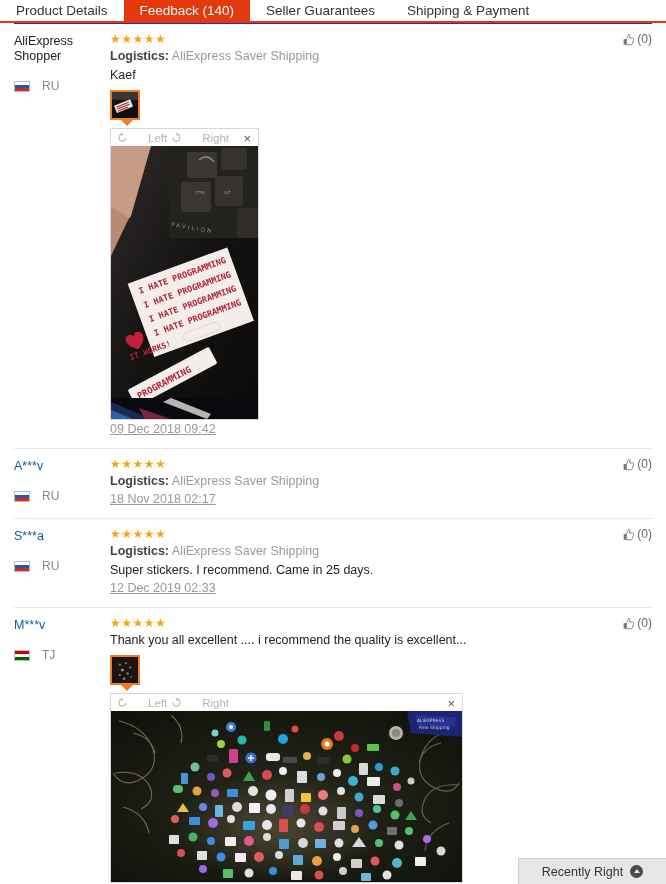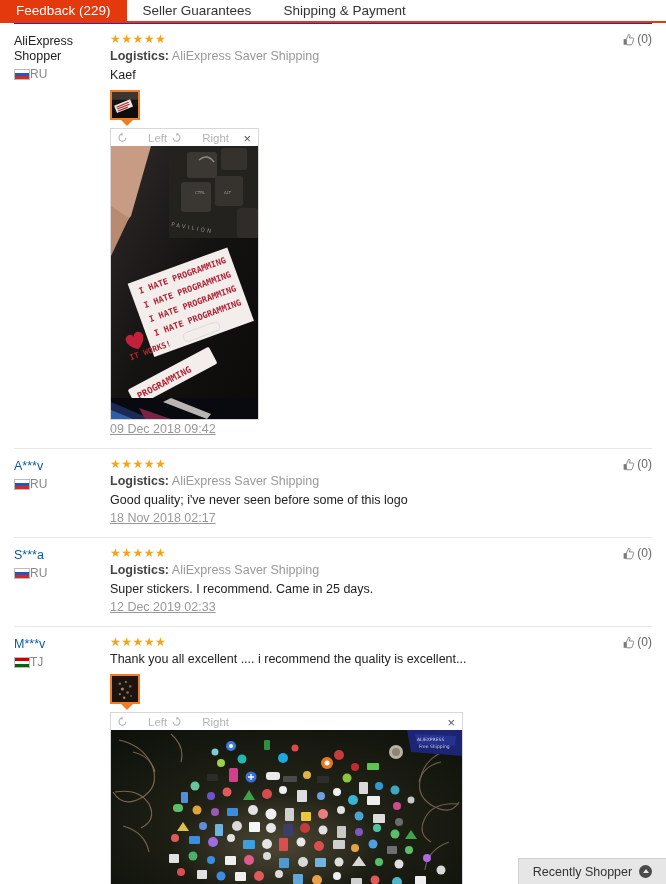--- a/index.html
+++ b/index.html
@@ -225,6 +225,7 @@
 <div id="page">
 
   <div class="tabbar">
+    <div class="tab">Product Details</div>
     <div class="tab active">Feedback (229)</div>
     <div class="tab">Seller Guarantees</div>
     <div class="tab">Shipping &amp; Payment</div>

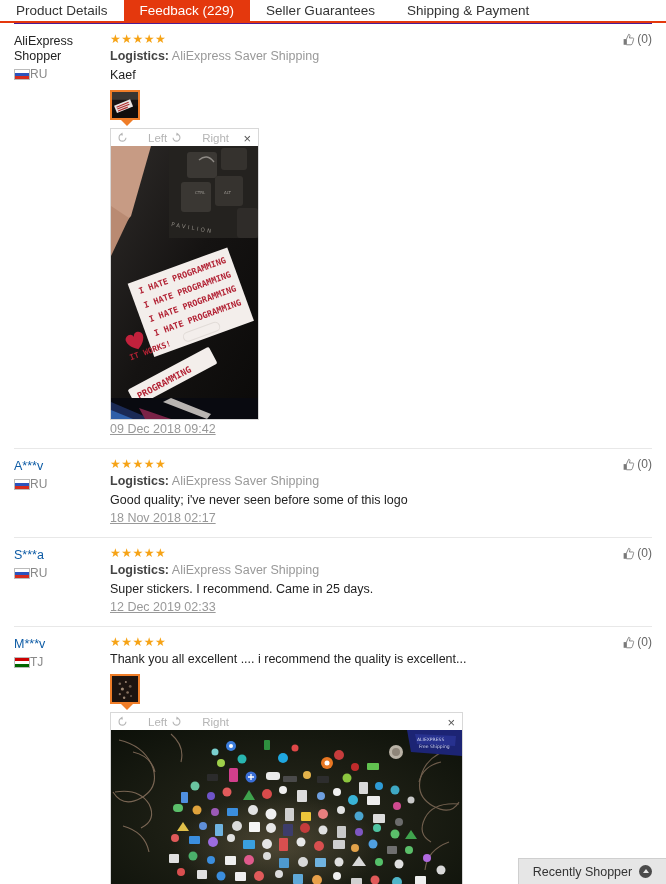--- a/index.html
+++ b/index.html
@@ -226,7 +226,7 @@
 
   <div class="tabbar">
     <div class="tab">Product Details</div>
-    <div class="tab active">Feedback (229)</div>
+    <div class="tab active">Feedback (140)</div>
     <div class="tab">Seller Guarantees</div>
     <div class="tab">Shipping &amp; Payment</div>
   </div>

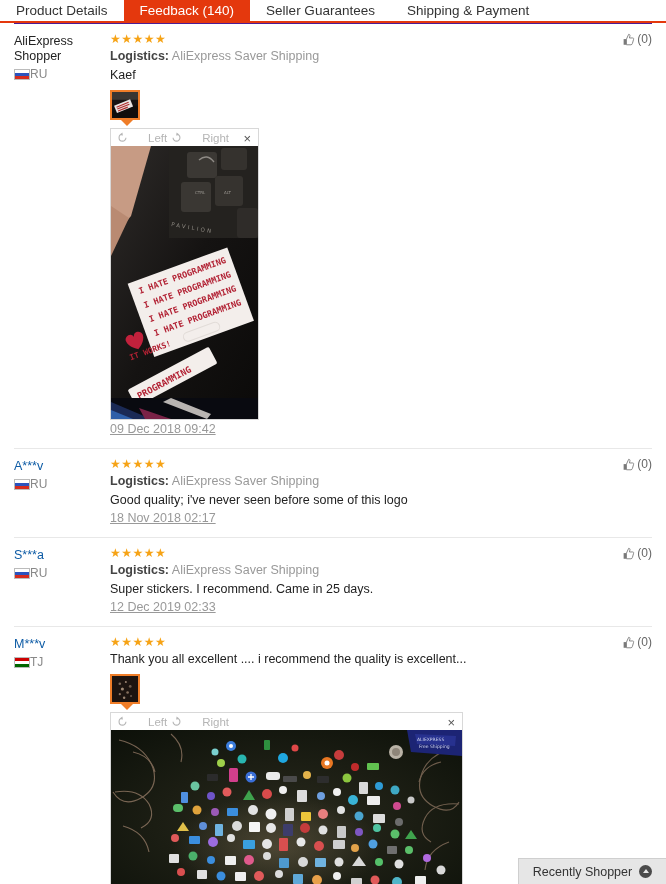--- a/index.html
+++ b/index.html
@@ -59,12 +59,12 @@
   }
   .rv-name.plain { color: #222; }
   .rv-country {
-    margin-top: 3px;
+    margin-top: 15px;
     font-size: 12px;
     color: #888;
     display: flex;
     align-items: center;
-    gap: 0;
+    gap: 12px;
   }
   .flag {
     display: inline-block;

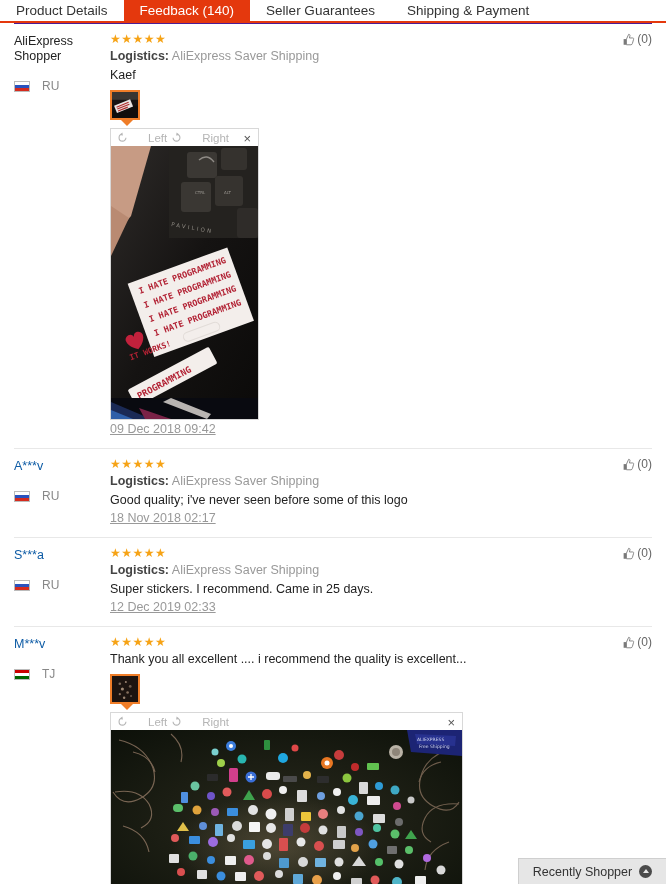--- a/index.html
+++ b/index.html
@@ -374,7 +374,6 @@
           <b>Logistics:</b>
           <span>AliExpress Saver Shipping</span>
         </div>
-        <div class="rv-text">Good quality; i've never seen before some of this logo</div>
         <div class="rv-date">18 Nov 2018 02:17</div>
       </div>
       <div class="helpful">

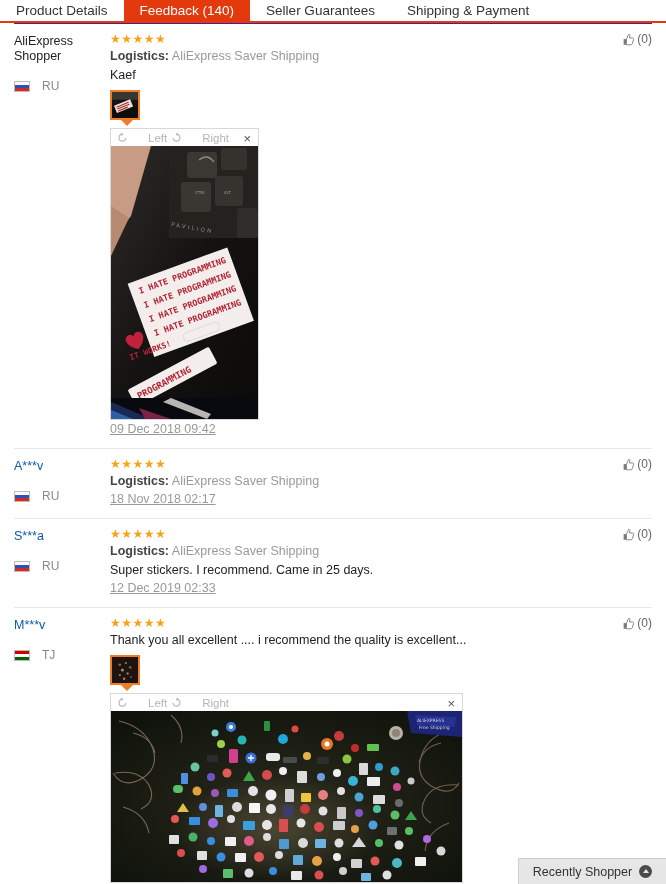--- a/index.html
+++ b/index.html
@@ -644,7 +644,7 @@
   </div>
 
   <div class="recently">
-    <span>Recently Shopper</span>
+    <span>Recently Right</span>
     <span class="chev-circle">
         <span></span>
       </span>

